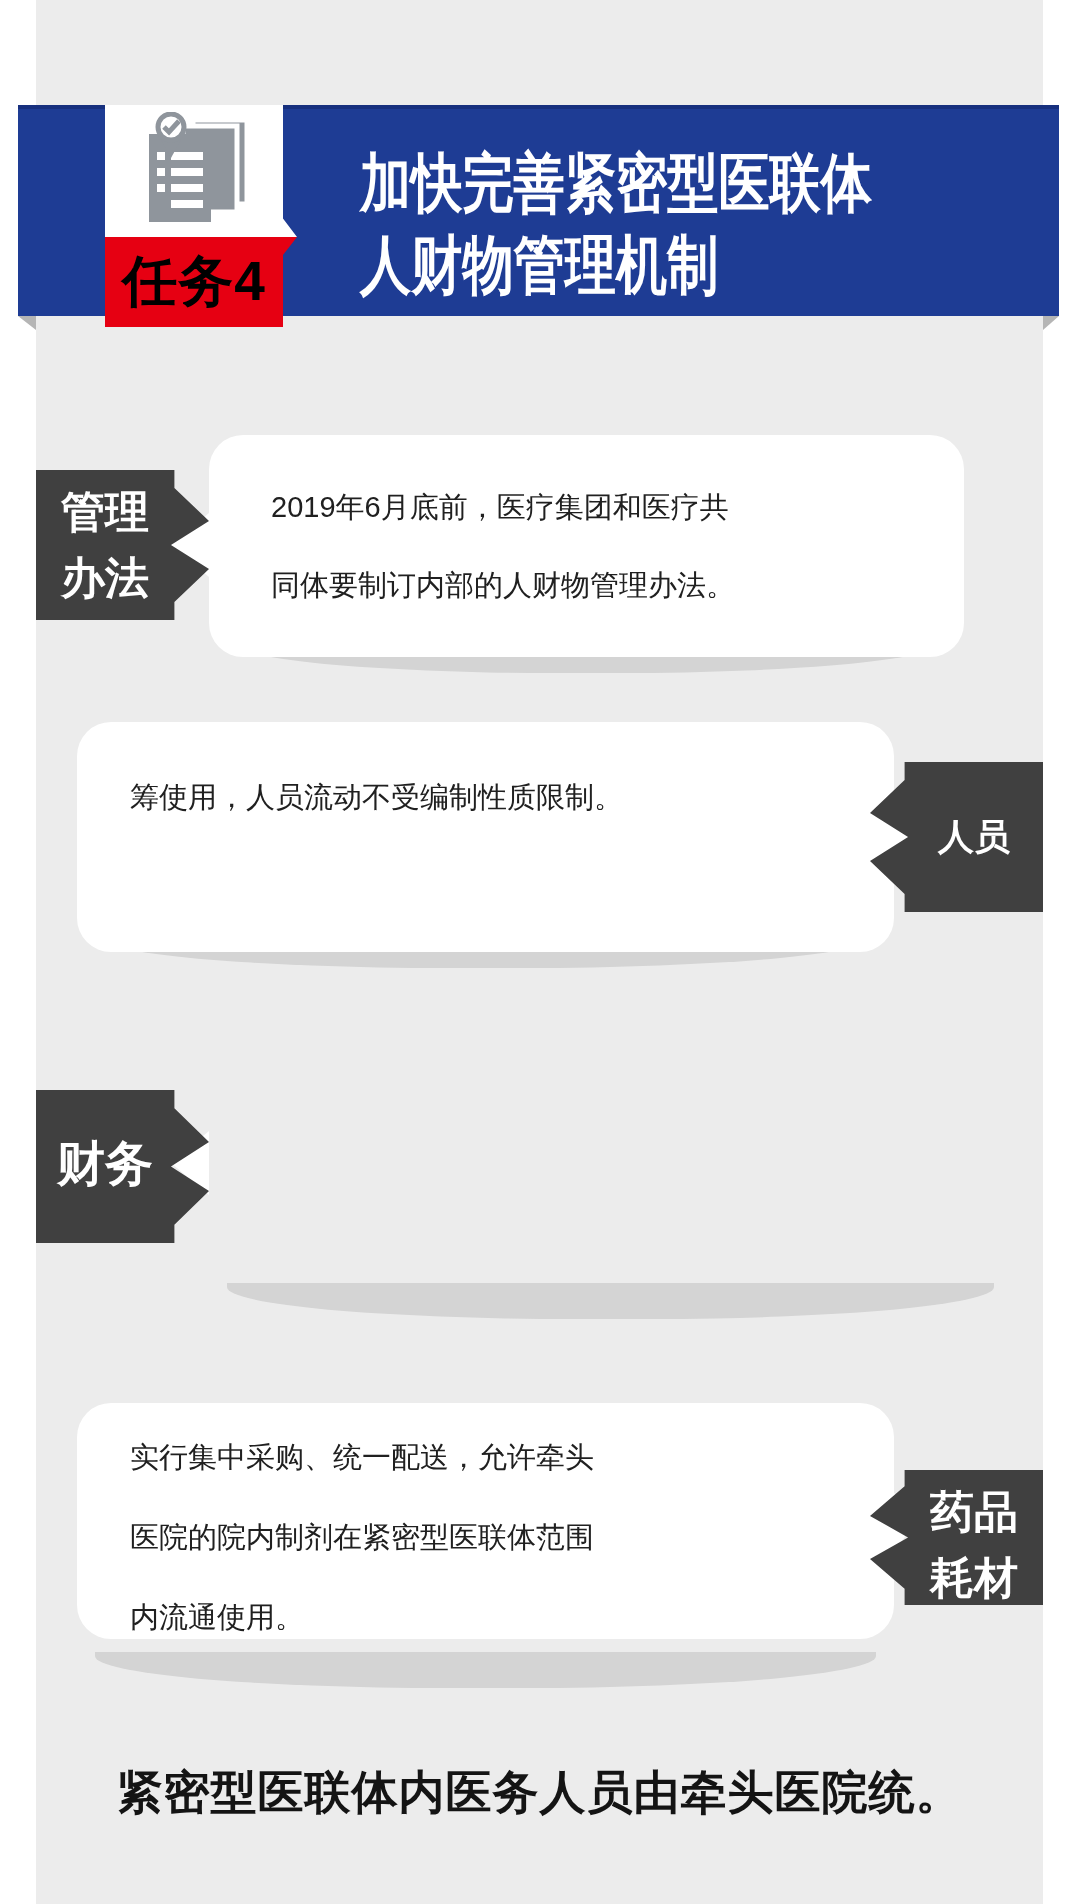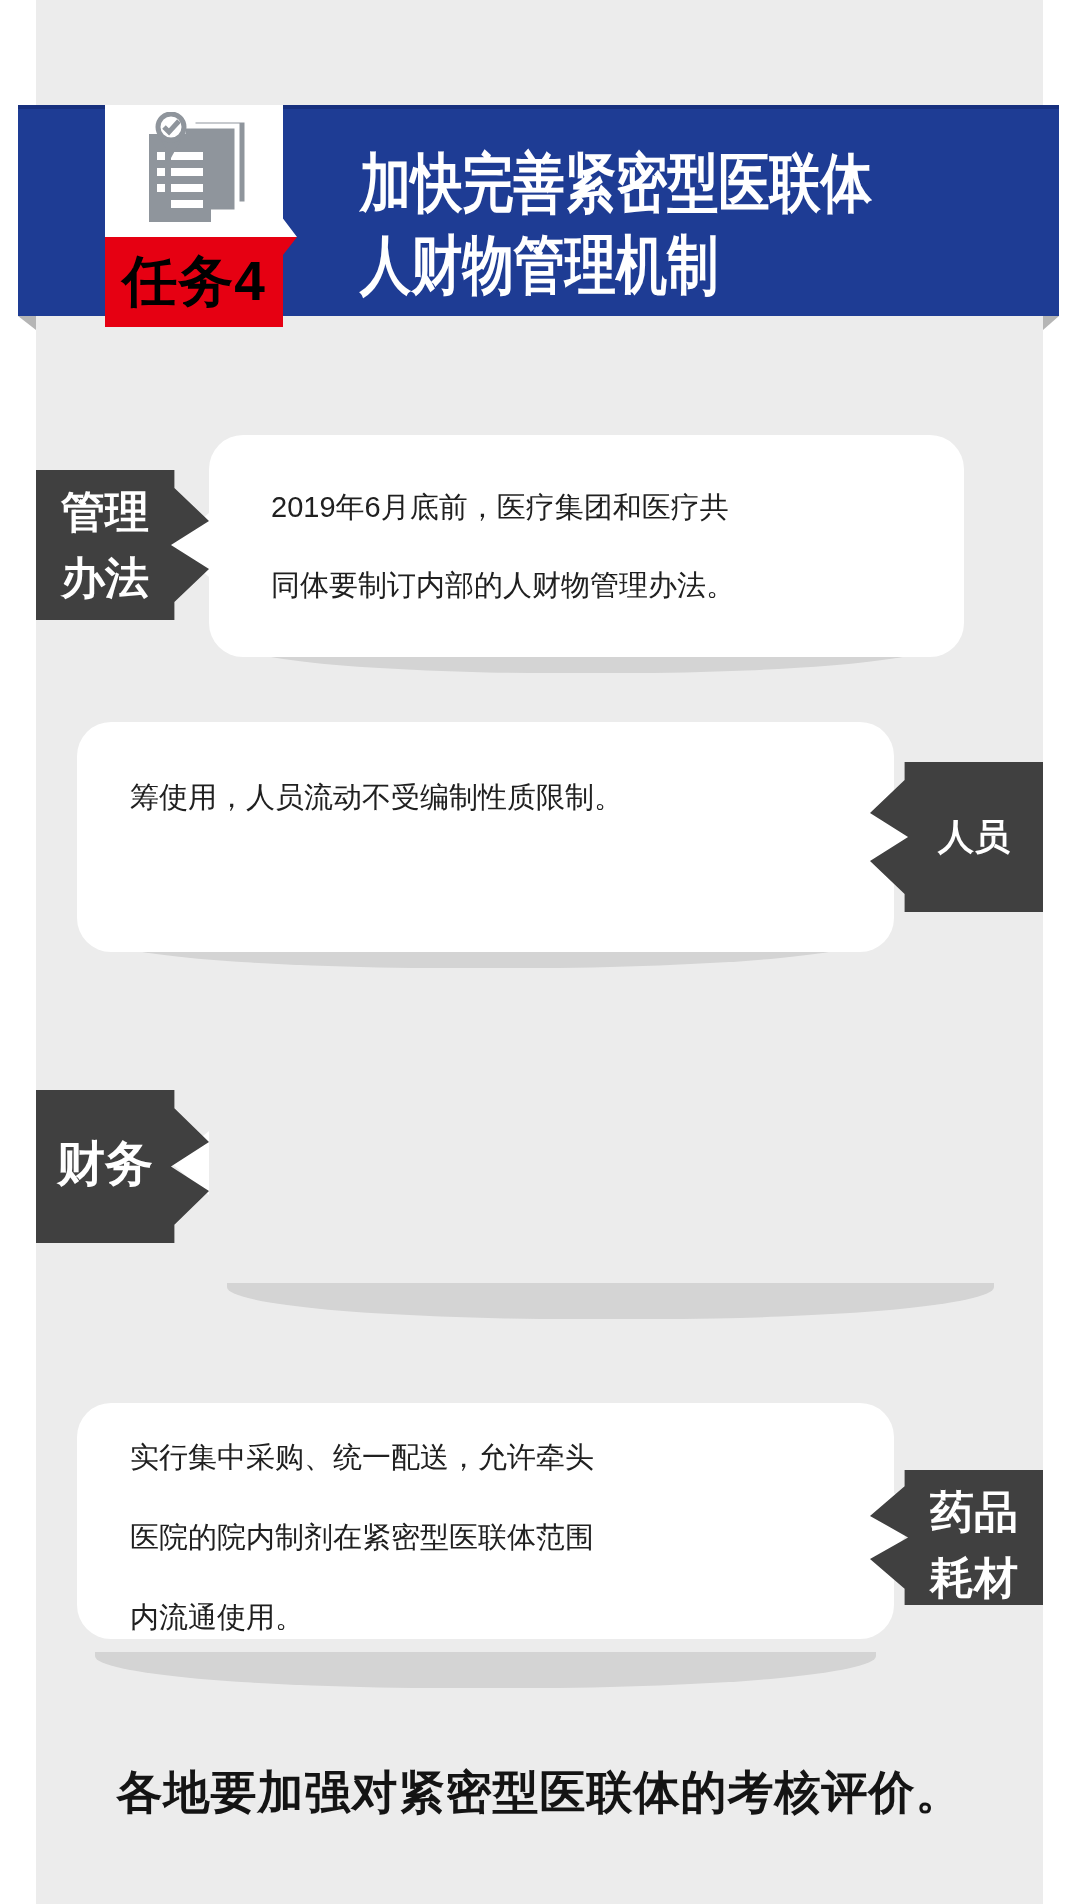--- a/index.html
+++ b/index.html
@@ -155,7 +155,7 @@
     <div>耗材</div>
   </div>
 
-  <div class="footer">各地要加强对紧密型医联体的考核评价。</div>
+  <div class="footer">紧密型医联体内医务人员由牵头医院统。</div>
 </div>
 
 </body></html>

